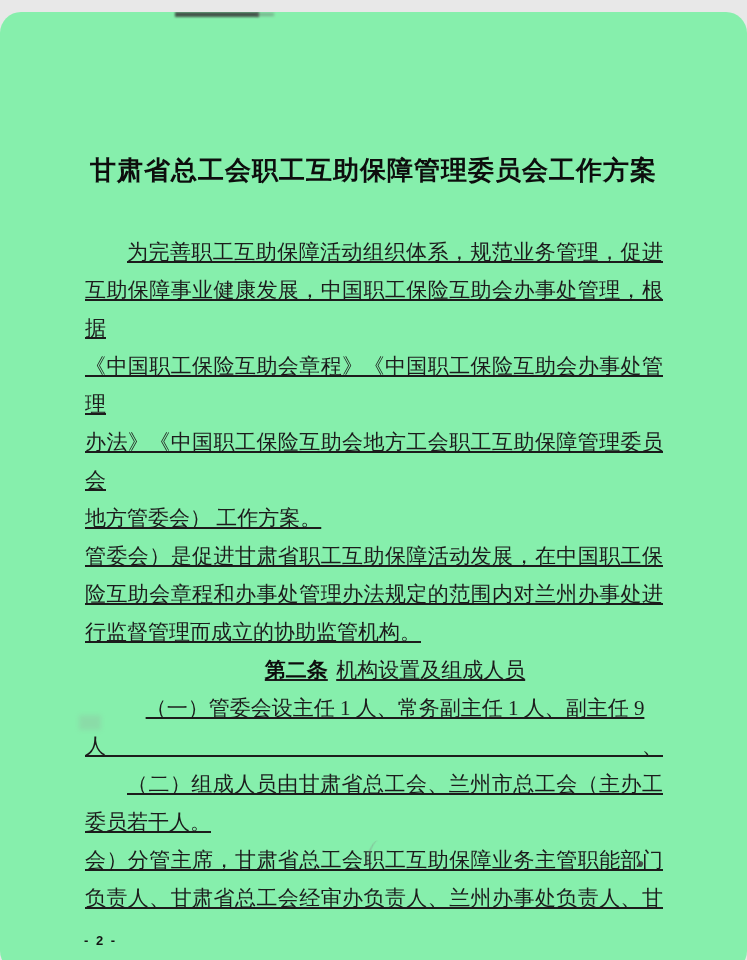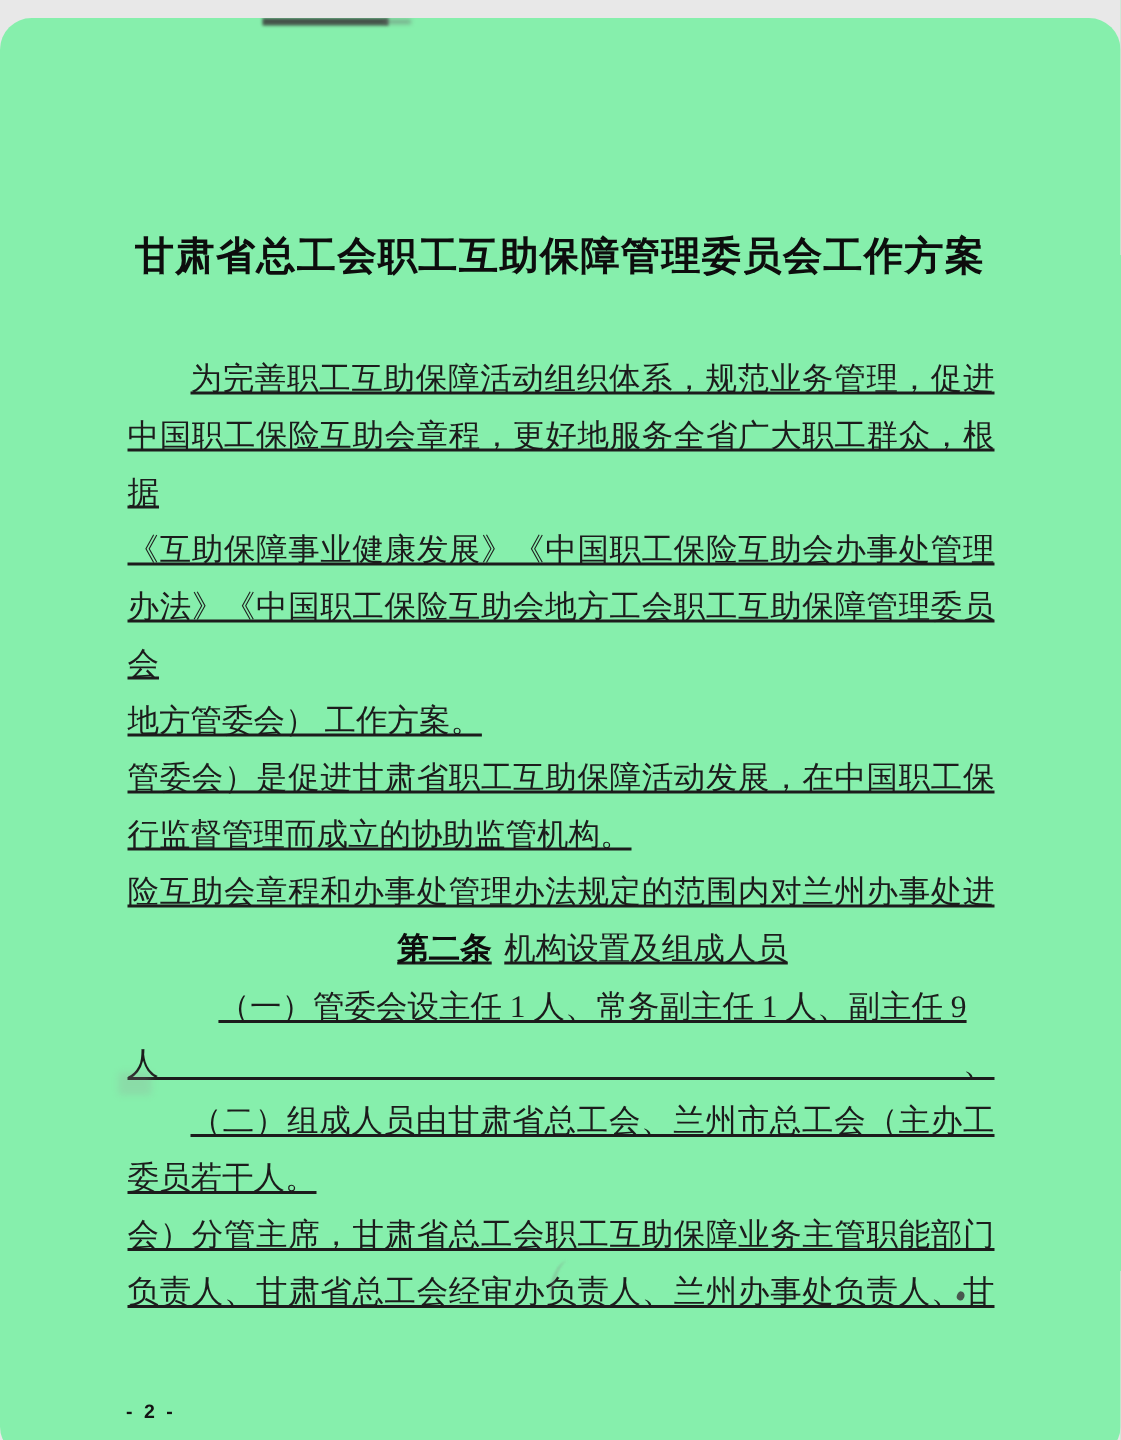--- a/index.html
+++ b/index.html
@@ -116,7 +116,7 @@
 
   <div class="content">
     <div class="line ind j">为完善职工互助保障活动组织体系，规范业务管理，促进</div>
-    <div class="line j">中国职工保险互助会章程，更好地服务全省广大职工群众，根据</div>
+    <div class="line j">互助保障事业健康发展，中国职工保险互助会办事处管理，根据</div>
     <div class="line j">《互助保障事业健康发展》《中国职工保险互助会办事处管理</div>
     <div class="line j">办法》《中国职工保险互助会地方工会职工互助保障管理委员会</div>
     <div class="line wrap">地方管委会） 工作方案。</div>

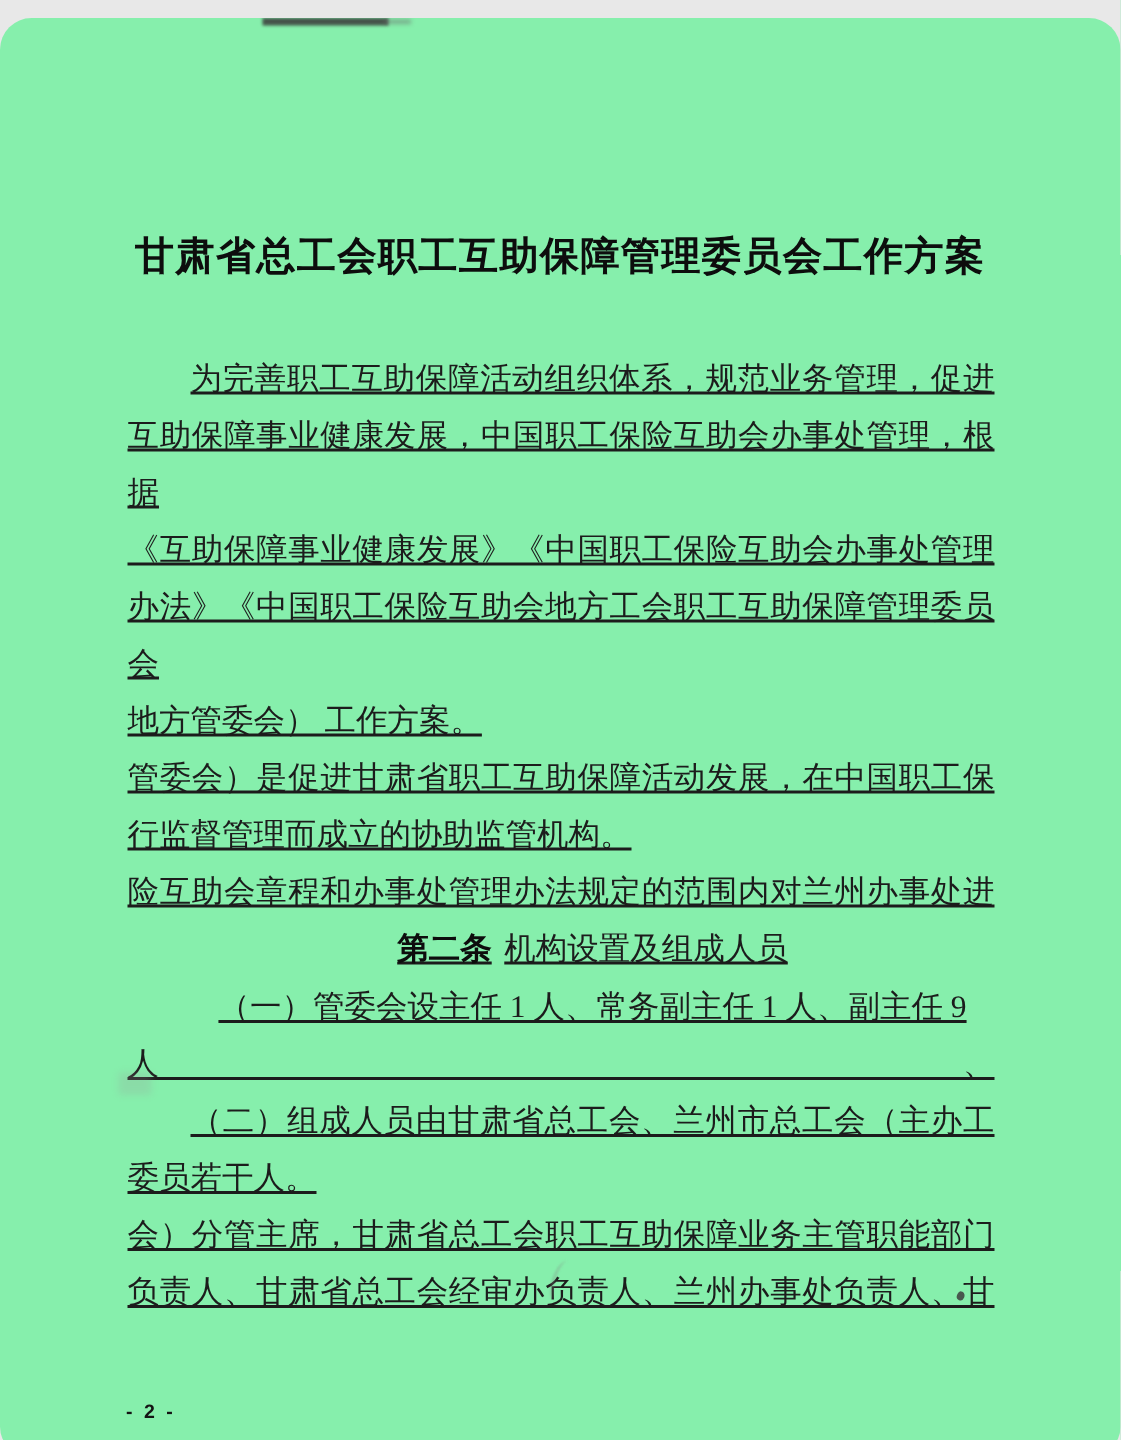--- a/index.html
+++ b/index.html
@@ -117,7 +117,7 @@
   <div class="content">
     <div class="line ind j">为完善职工互助保障活动组织体系，规范业务管理，促进</div>
     <div class="line j">互助保障事业健康发展，中国职工保险互助会办事处管理，根据</div>
-    <div class="line j">《互助保障事业健康发展》《中国职工保险互助会办事处管理</div>
+    <div class="line j">《中国职工保险互助会章程》《中国职工保险互助会办事处管理</div>
     <div class="line j">办法》《中国职工保险互助会地方工会职工互助保障管理委员会</div>
     <div class="line wrap">地方管委会） 工作方案。</div>
     <div class="line j">管委会）是促进甘肃省职工互助保障活动发展，在中国职工保</div>

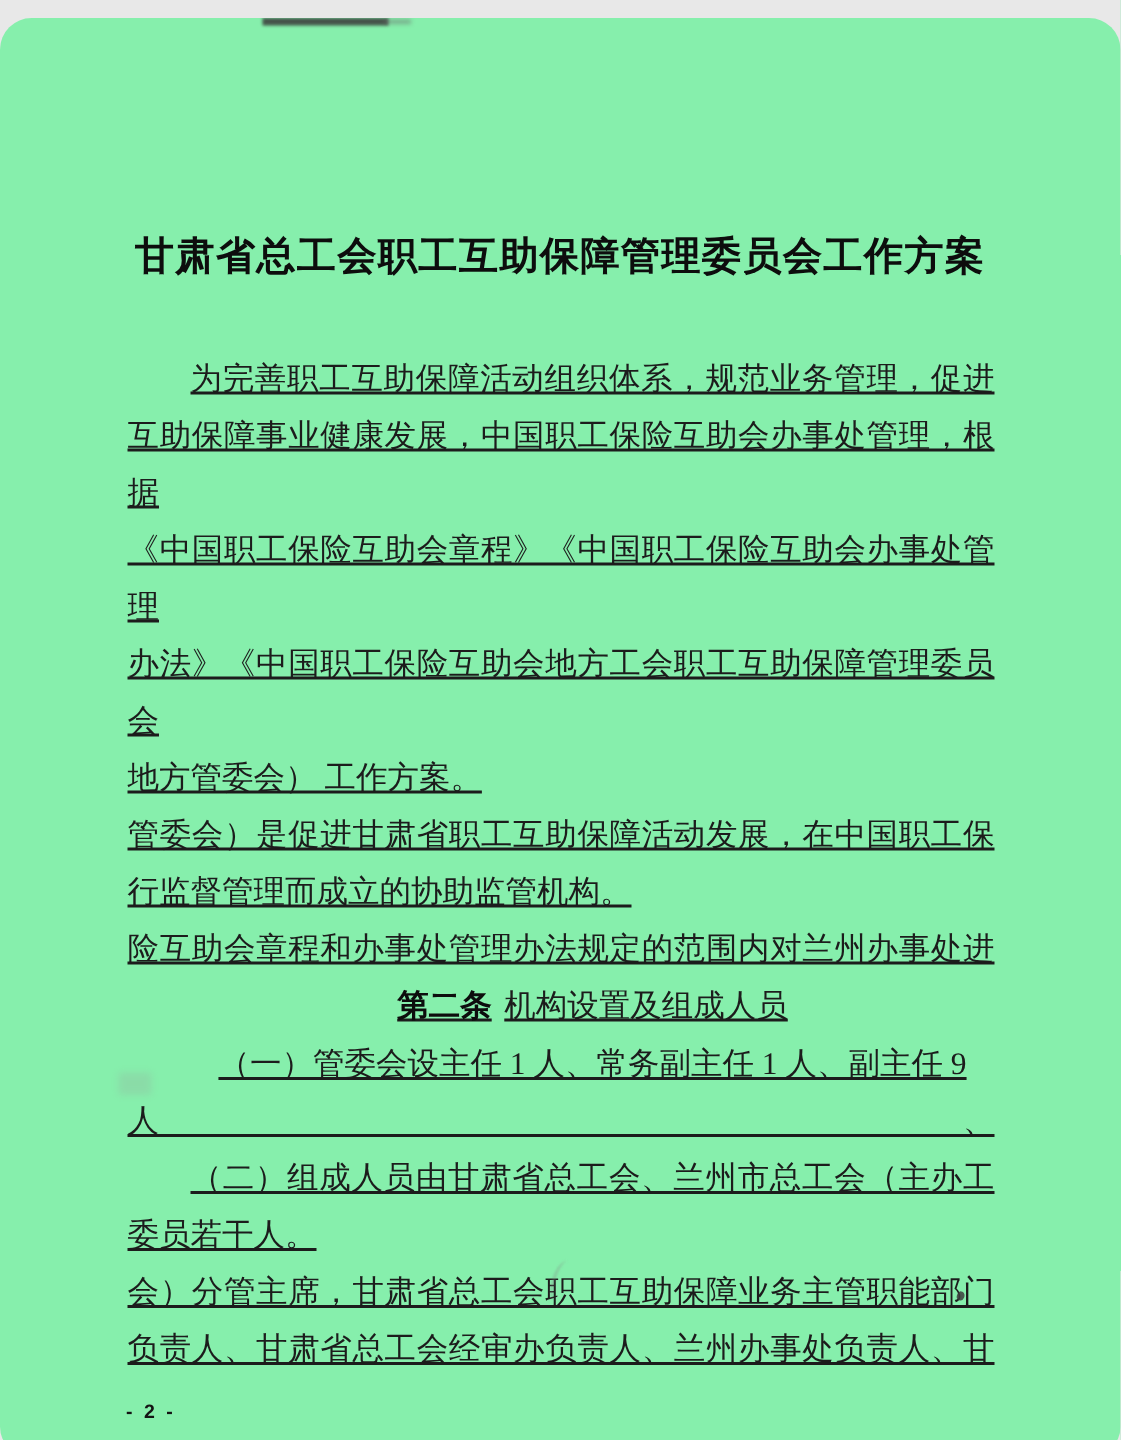--- a/index.html
+++ b/index.html
@@ -121,8 +121,8 @@
     <div class="line j">办法》《中国职工保险互助会地方工会职工互助保障管理委员会</div>
     <div class="line wrap">地方管委会） 工作方案。</div>
     <div class="line j">管委会）是促进甘肃省职工互助保障活动发展，在中国职工保</div>
+    <div class="line j">险互助会章程和办事处管理办法规定的范围内对兰州办事处进</div>
     <div class="line wrap">行监督管理而成立的协助监管机构。</div>
-    <div class="line j">险互助会章程和办事处管理办法规定的范围内对兰州办事处进</div>
     <div class="line ind wrap">
       <span class="b">第二条</span><span>机构设置及组成人员</span>
     </div>

